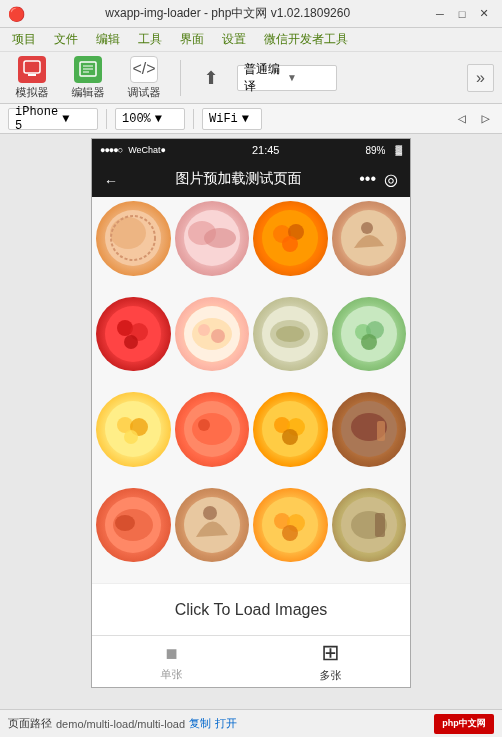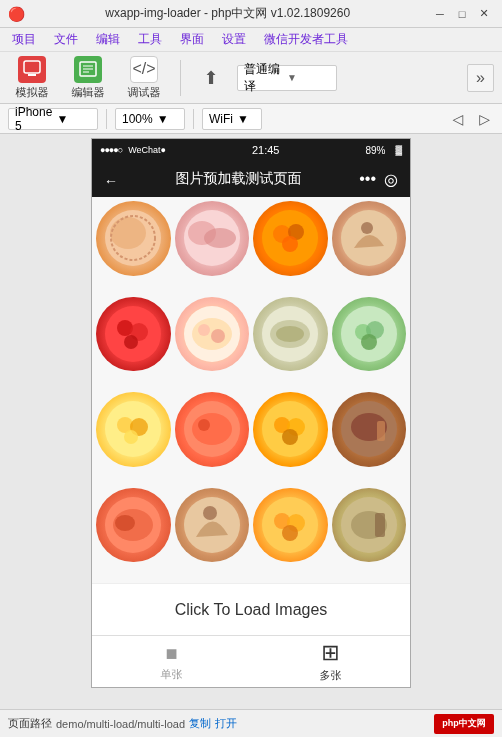--- a/index.html
+++ b/index.html
@@ -57,7 +57,7 @@
     .menu-item {
       padding: 2px 8px;
       font-size: 12px;
-      color: #6d28d9;
+      color: #4d7c0f;
       cursor: pointer;
     }
 

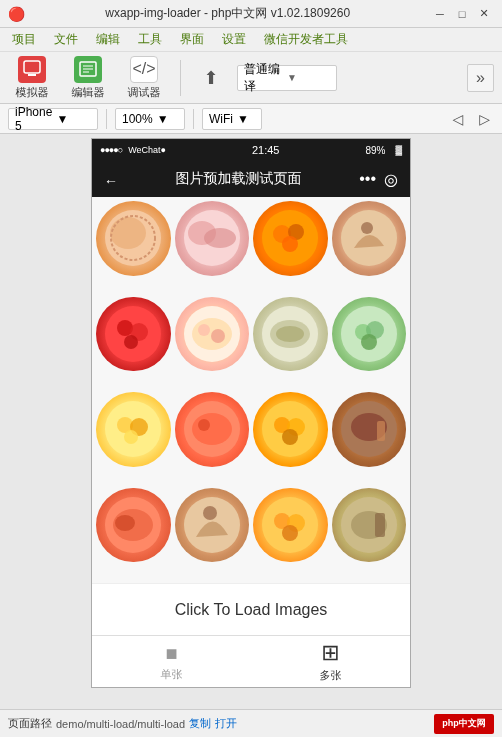--- a/index.html
+++ b/index.html
@@ -139,6 +139,7 @@
       padding: 0 8px;
       gap: 4px;
       border-bottom: 1px solid #ccc;
+      font-family: Liberation Mono, monospace;
     }
     .device-dropdown {
       display: flex;

